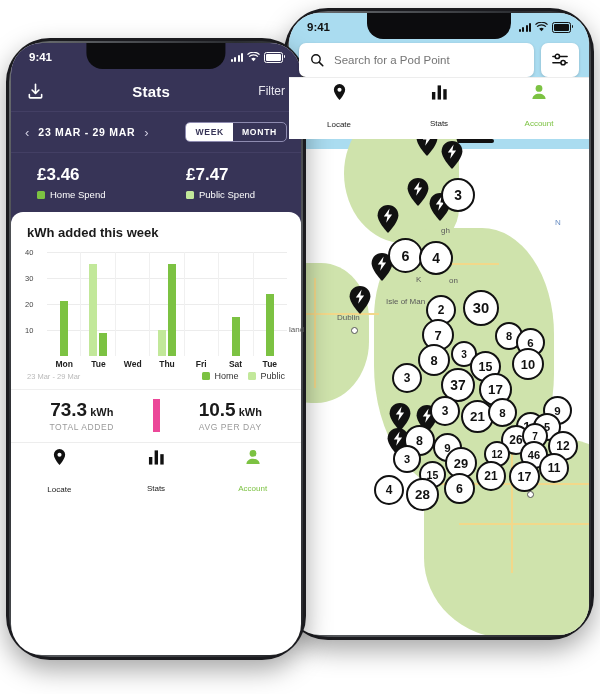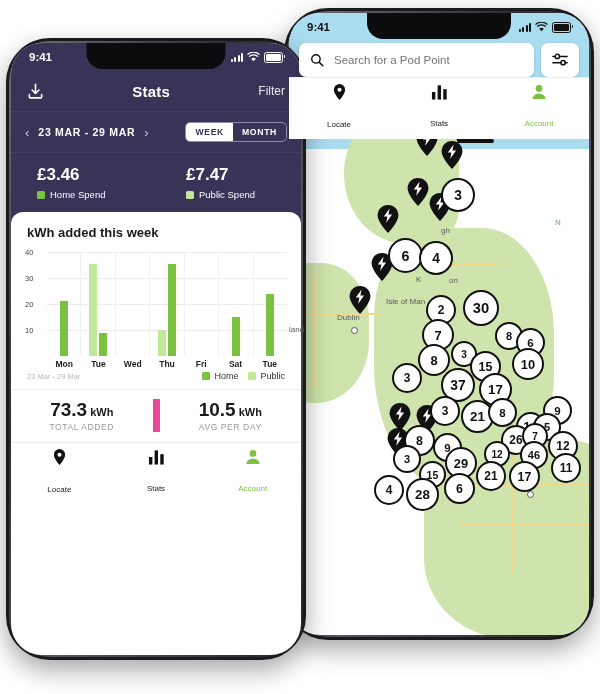--- a/index.html
+++ b/index.html
@@ -264,7 +264,7 @@
           <div class="cluster" style="left: 156px; top: 434px; width: 28px; height: 28px; font-size: 12.88px; pointer-events: auto;">29</div>
           <div class="cluster" style="left: 195px; top: 428px; width: 22px; height: 22px; font-size: 10.12px; pointer-events: auto;">12</div>
           <div class="cluster" style="left: 231px; top: 428px; width: 24px; height: 24px; font-size: 11.04px; pointer-events: auto;">46</div>
-          <div class="cluster" style="left: 262px; top: 440px; width: 26px; height: 26px; font-size: 11.96px; pointer-events: auto;">11</div>
+          <div class="cluster" style="left: 250px; top: 440px; width: 26px; height: 26px; font-size: 11.96px; pointer-events: auto;">11</div>
           <div class="cluster" style="left: 130px; top: 448px; width: 23px; height: 23px; font-size: 10.58px; pointer-events: auto;">15</div>
           <div class="cluster" style="left: 187px; top: 448px; width: 26px; height: 26px; font-size: 11.96px; pointer-events: auto;">21</div>
           <div class="cluster" style="left: 220px; top: 448px; width: 27px; height: 27px; font-size: 12.42px; pointer-events: auto;">17</div>

